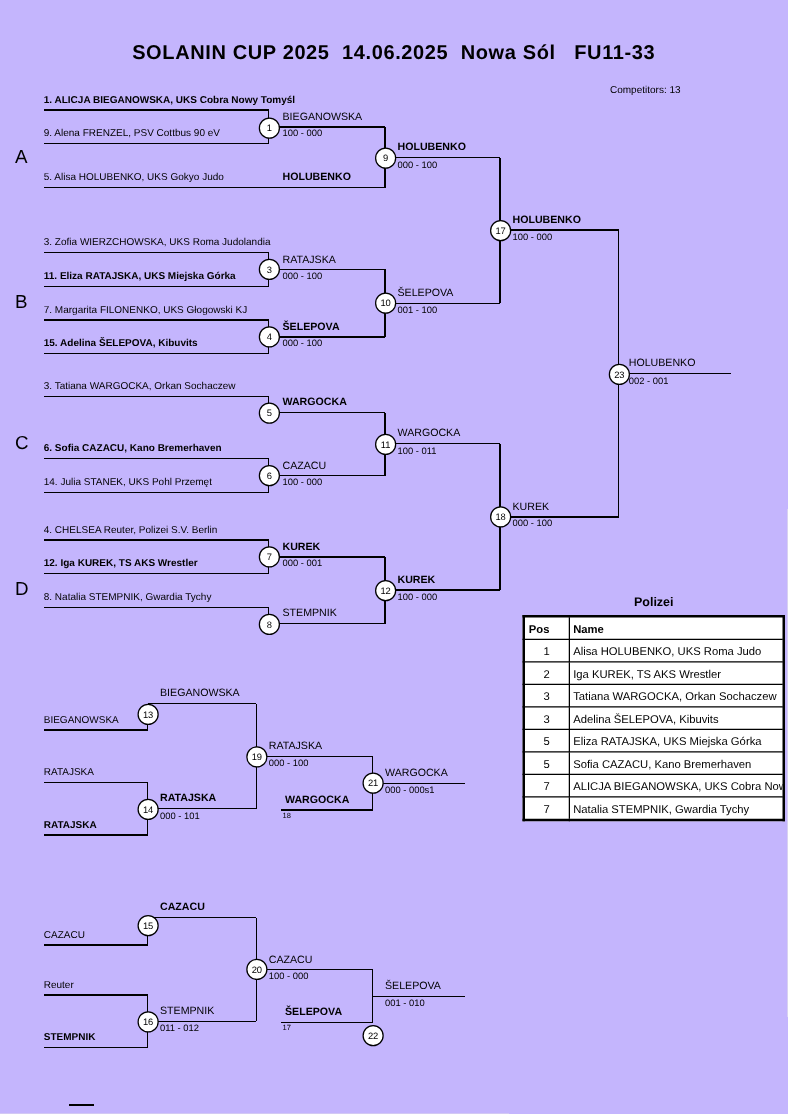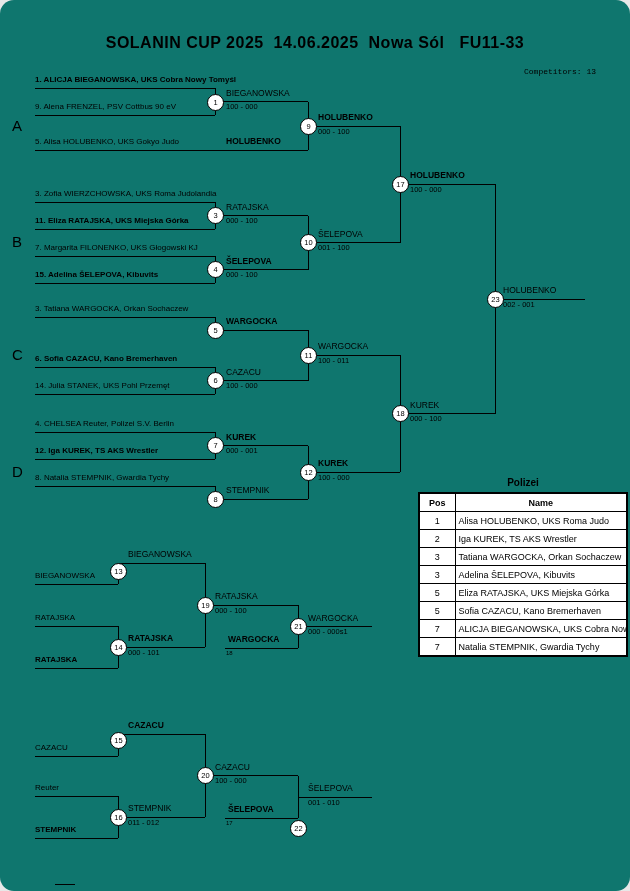--- a/index.html
+++ b/index.html
@@ -3,8 +3,8 @@
 <meta charset="utf-8">
 <style>
   html,body{margin:0;padding:0;background:#e8e8e8;}
-  .page{position:relative;width:630px;height:891px;background:#0f766e;overflow:hidden;
-        font-family:"Liberation Sans", sans-serif;color:#000;margin:0 auto;border-radius:14px;}
+  .page{position:relative;width:630px;height:891px;background:#c4b5fd;overflow:hidden;
+        font-family:"Liberation Sans", sans-serif;color:#000;margin:0 auto;}
   .abs{position:absolute;white-space:nowrap;line-height:1.15;}
   svg.lines{position:absolute;left:0;top:0;pointer-events:none;}
   .title{left:0;right:0;top:34px;text-align:center;font-size:16px;font-weight:bold;white-space:pre;letter-spacing:.5px;}

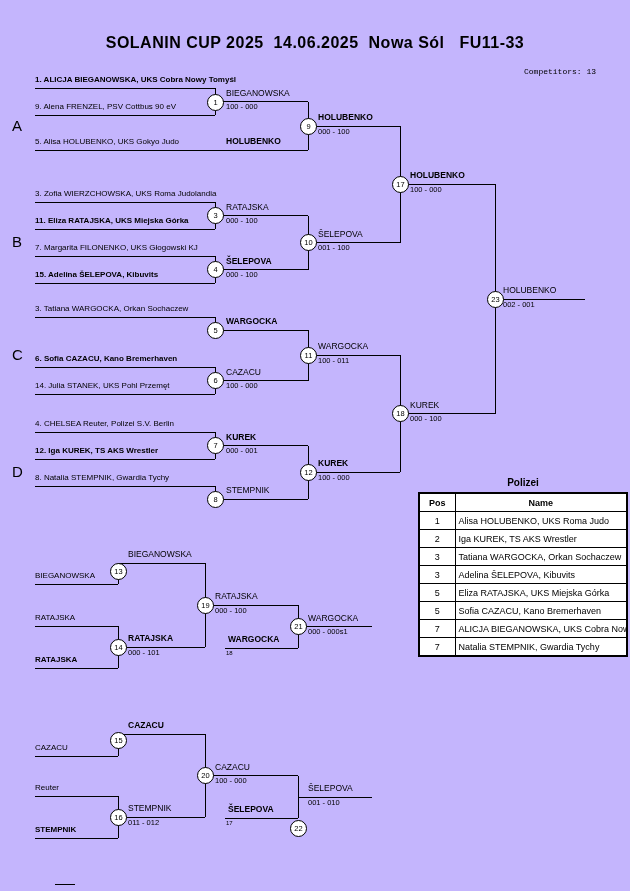--- a/index.html
+++ b/index.html
@@ -108,7 +108,7 @@
   </svg>
 
   <div class="abs title">SOLANIN CUP 2025  14.06.2025  Nowa Sól   FU11-33</div>
-  <div class="abs competitors" style="left:524px;top:67px;font-family:Liberation Mono, monospace;">Competitors: 13</div>
+  <div class="abs competitors" style="left:488px;top:67px;">Competitors: 13</div>
 
   <div class="abs pool-letter" style="left:12px;top:117px;">A</div>
   <div class="abs pool-letter" style="left:12px;top:233px;">B</div>

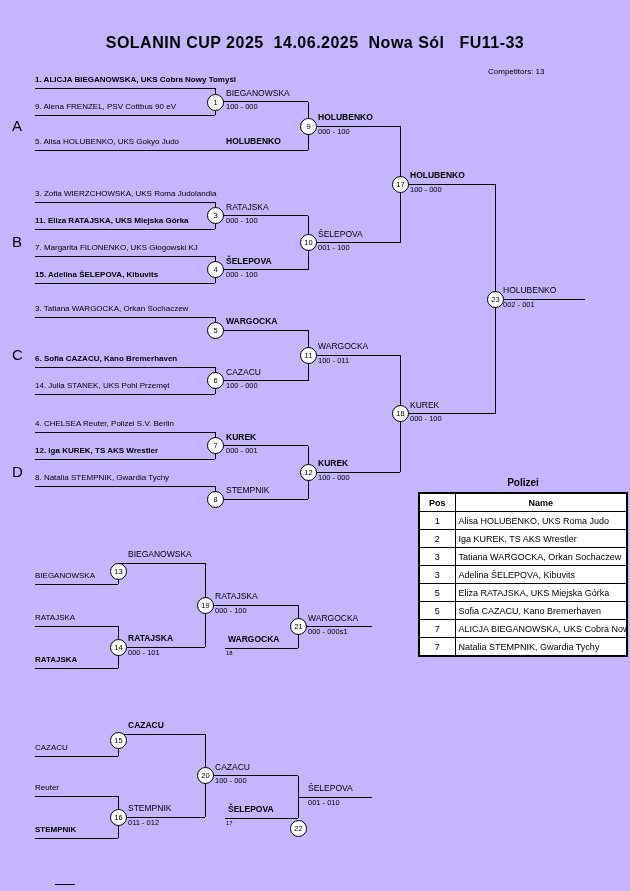--- a/index.html
+++ b/index.html
@@ -20,7 +20,7 @@
   .results-title{font-size:10px;font-weight:bold;text-align:center;width:210px;}
   table.results{position:absolute;border-collapse:collapse;border:2px solid #000;table-layout:fixed;width:210px;background:#fff;}
   table.results th, table.results td{border:1px solid #000;height:17px;padding:0 3px;font-size:9px;overflow:hidden;white-space:nowrap;}
-  table.results th{font-weight:bold;text-align:center;}
+  table.results th{font-weight:bold;text-align:left;}
   td.pos{text-align:center;}
   td.name{text-align:left;}
 </style>

